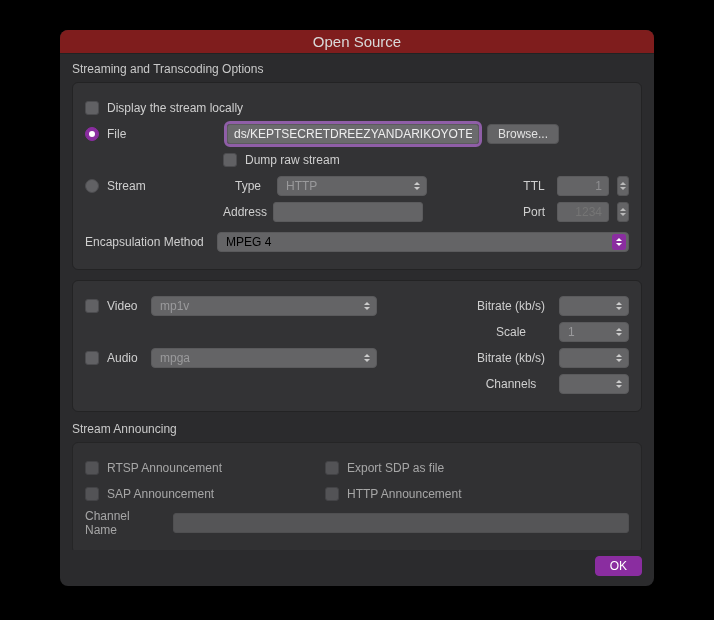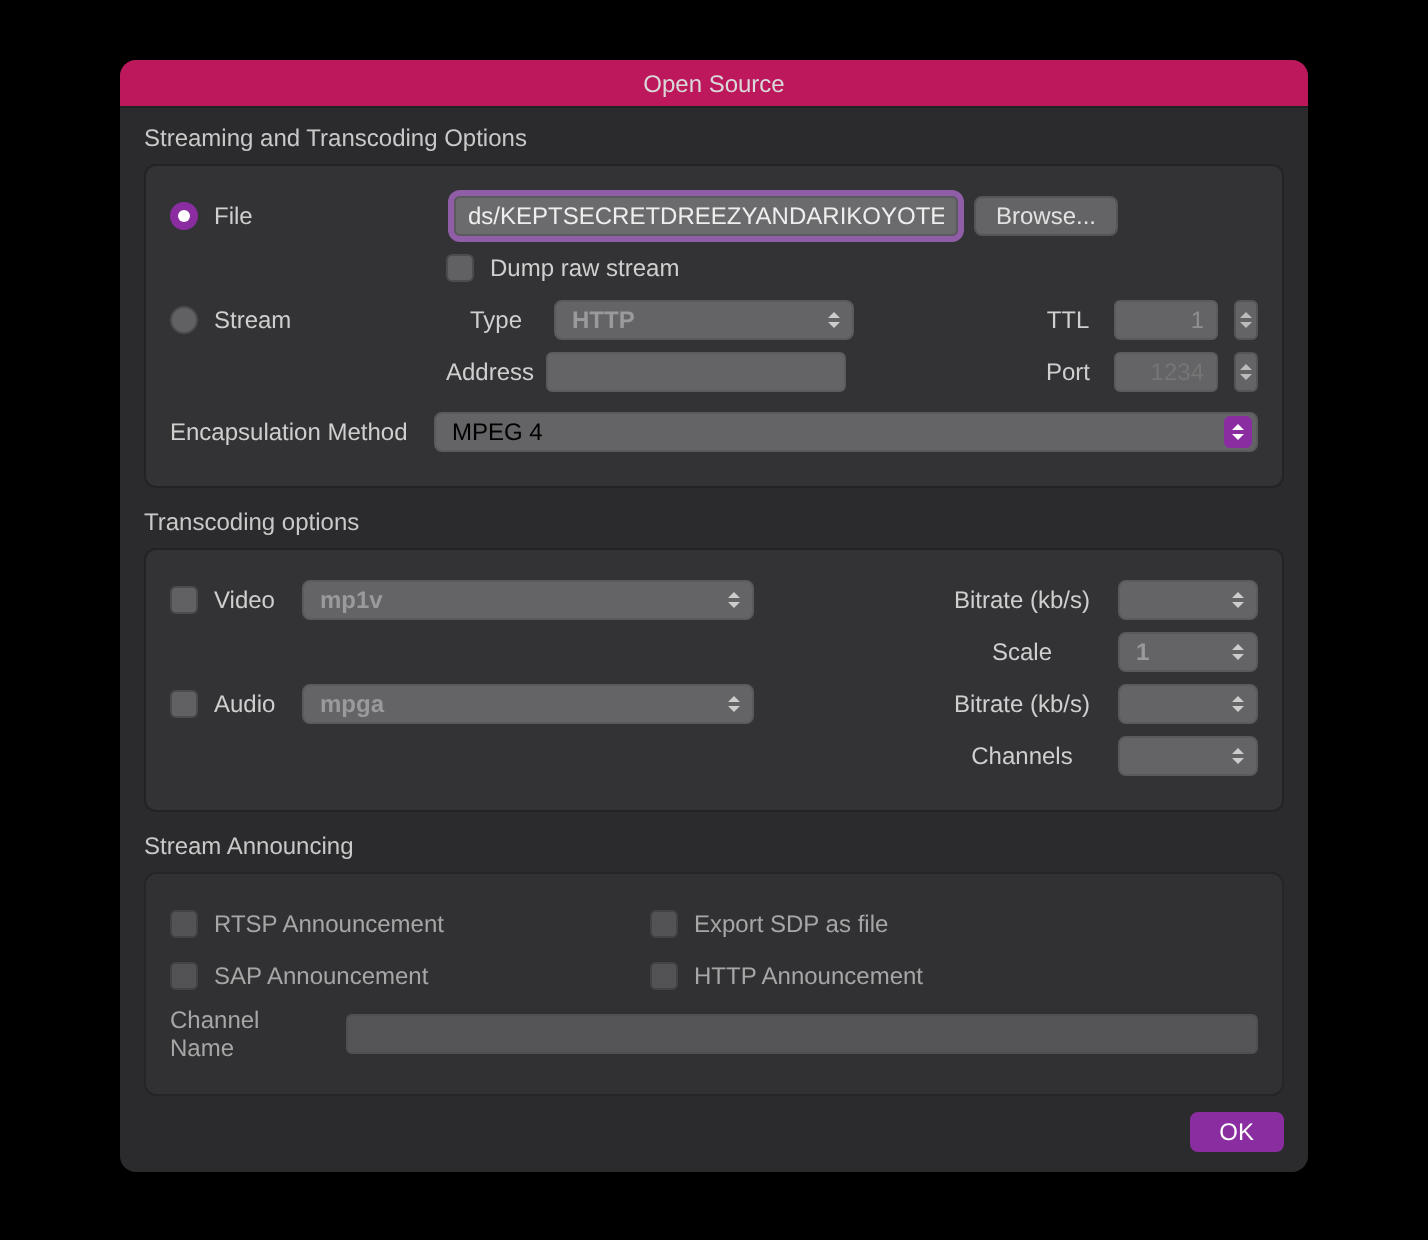--- a/index.html
+++ b/index.html
@@ -10,9 +10,9 @@
     display: flex; flex-direction: column; font-size: 12px; color: #c8c8c8;
   }
   .titlebar {
-    height: 24px; background: #be185d; border-bottom: 1px solid #222;
+    height: 24px; background: #7f1d1d; border-bottom: 1px solid #222;
     border-radius: 8px 8px 0 0; text-align: center; line-height: 24px;
-    color: #d9d9d9; font-size: 12px;
+    color: #d9d9d9; font-size: 15px;
   }
   .content { padding: 8px 12px 24px 12px; flex: 1; overflow: hidden; }
 

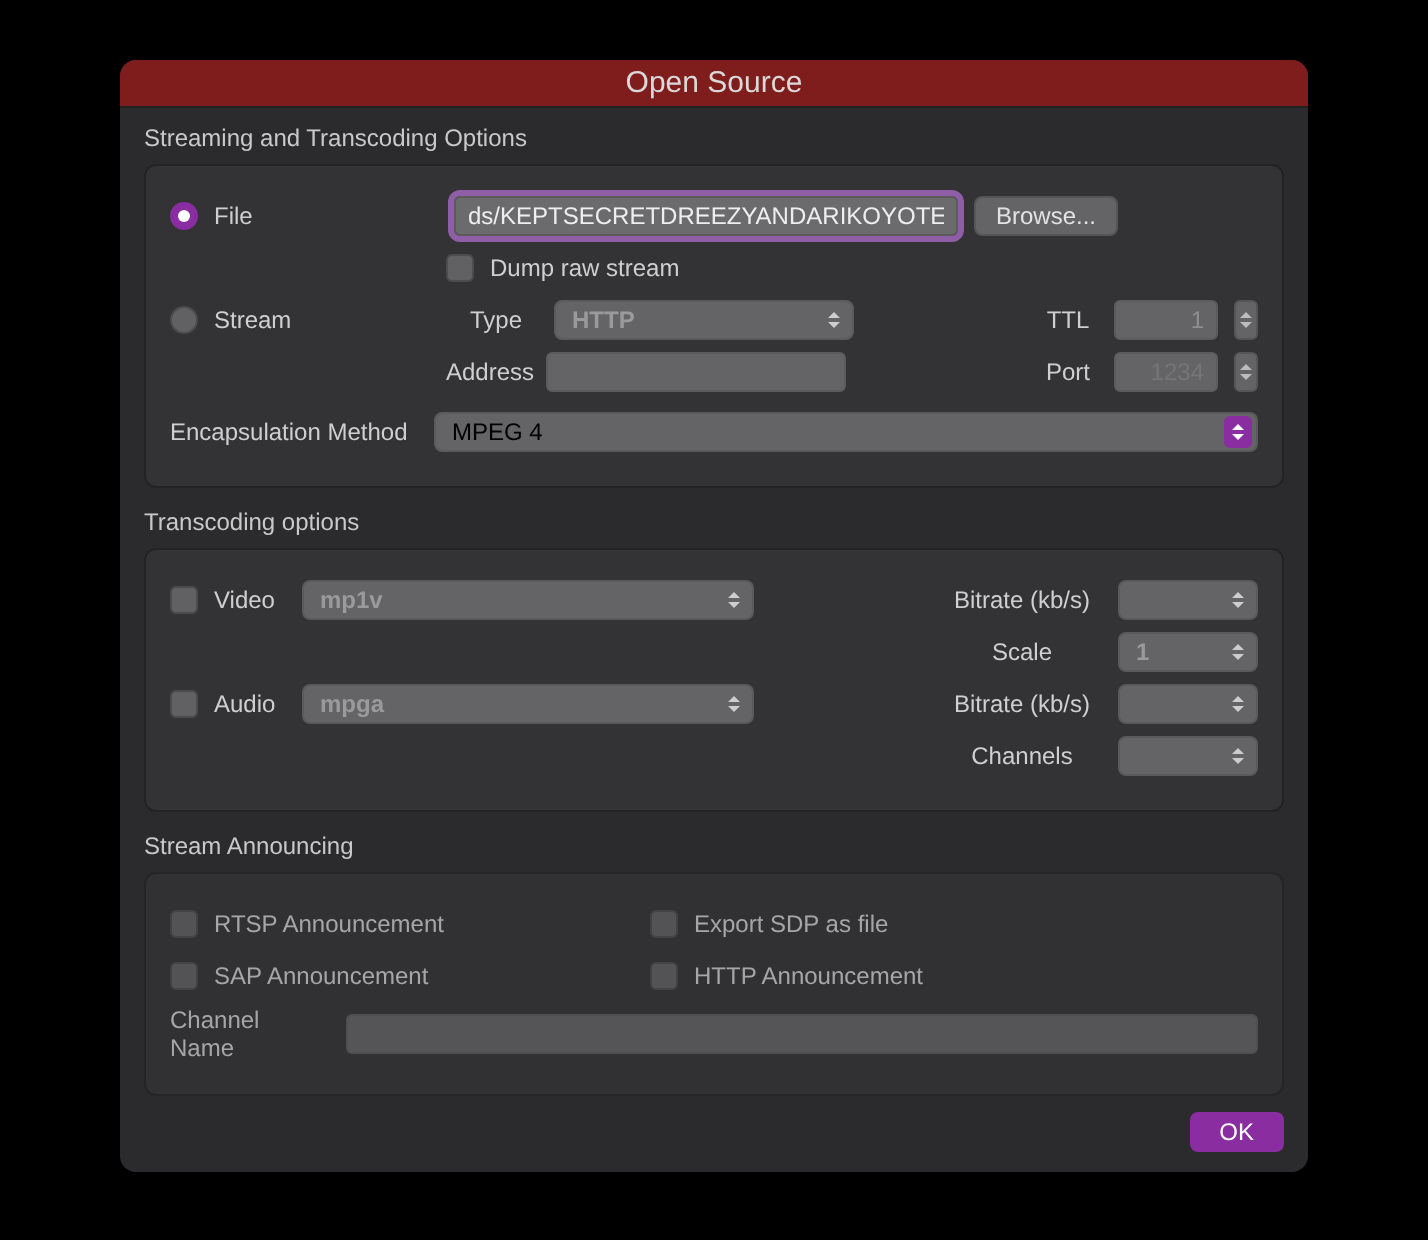--- a/index.html
+++ b/index.html
@@ -107,6 +107,10 @@
       <div class="legend">Streaming and Transcoding Options</div>
       <div class="panel">
 
+        <div class="row">
+          <span class="chk"></span>
+          <span class="lbl">Display the stream locally</span>
+        </div>
 
         <div class="row">
           <span class="rad sel"></span>

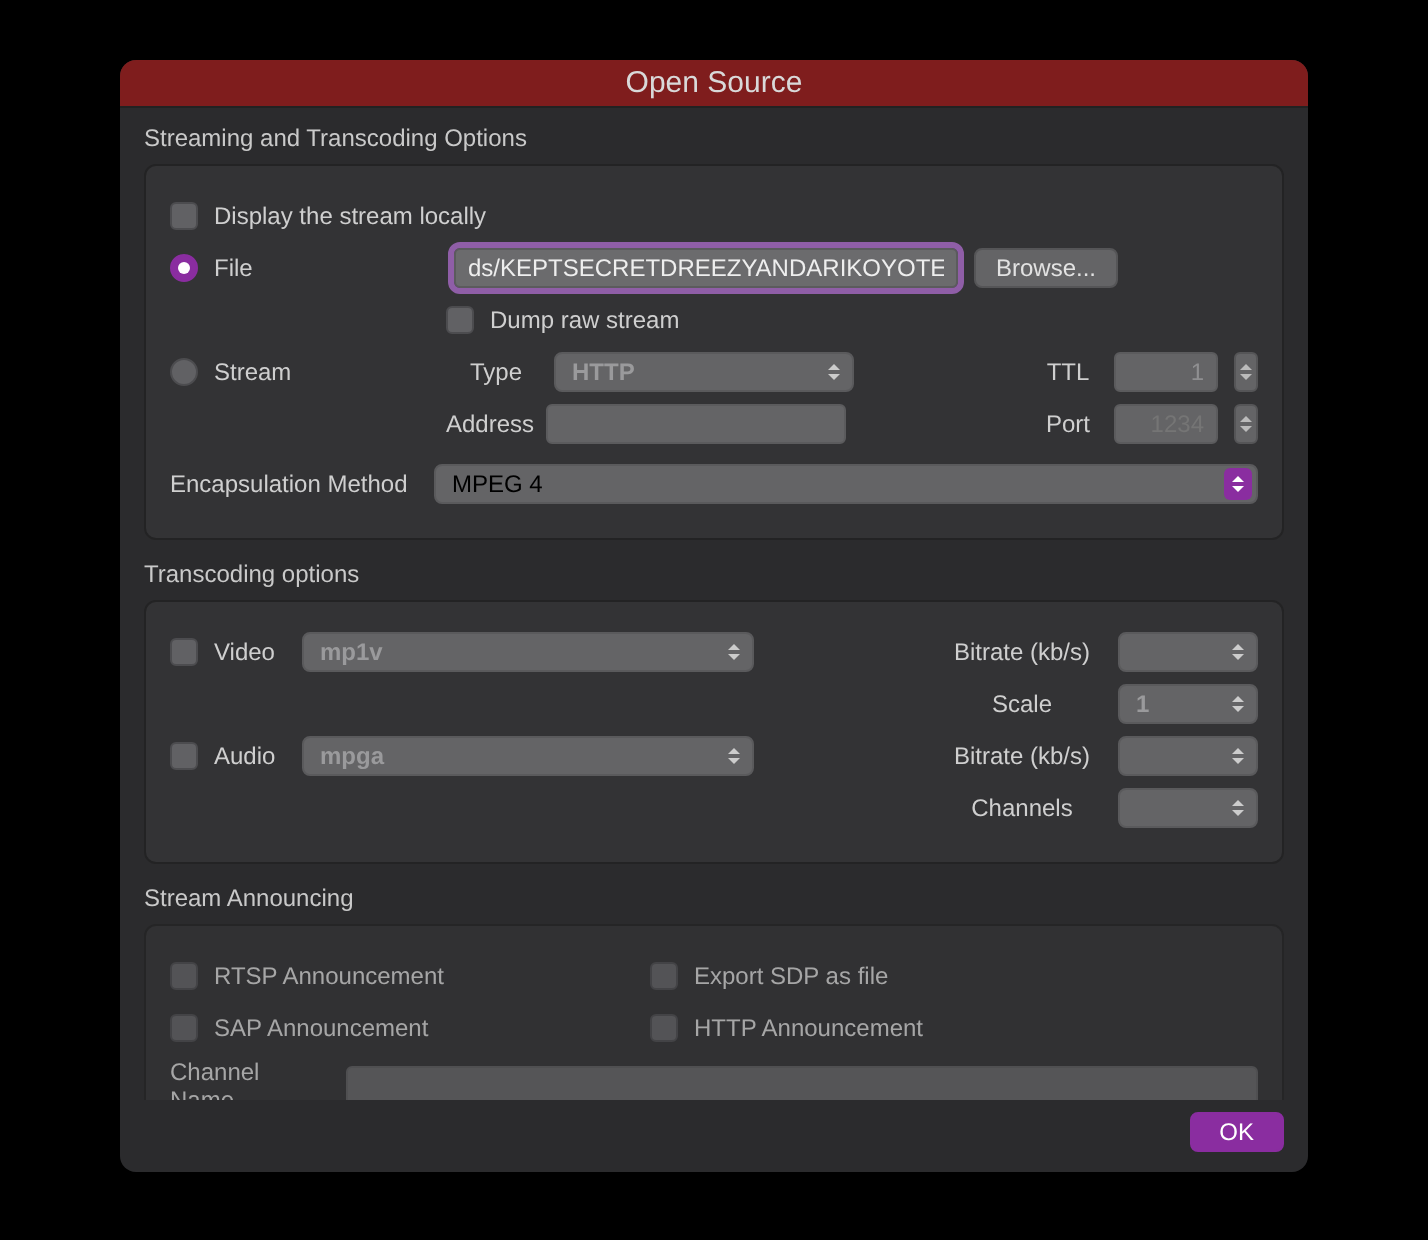--- a/index.html
+++ b/index.html
@@ -57,7 +57,7 @@
     color: #000000; padding: 0 18px 0 8px; font-size: 12px; display: flex; align-items: center;
     position: relative;
   }
-  .select.dim { color: #9a9a9c; font-weight: bold; }
+  .select.dim { color: #9a9a9c; }
   .select.purple { }
   .select .arrows {
     position: absolute; right: 2px; top: 1px; bottom: 1px; width: 14px;

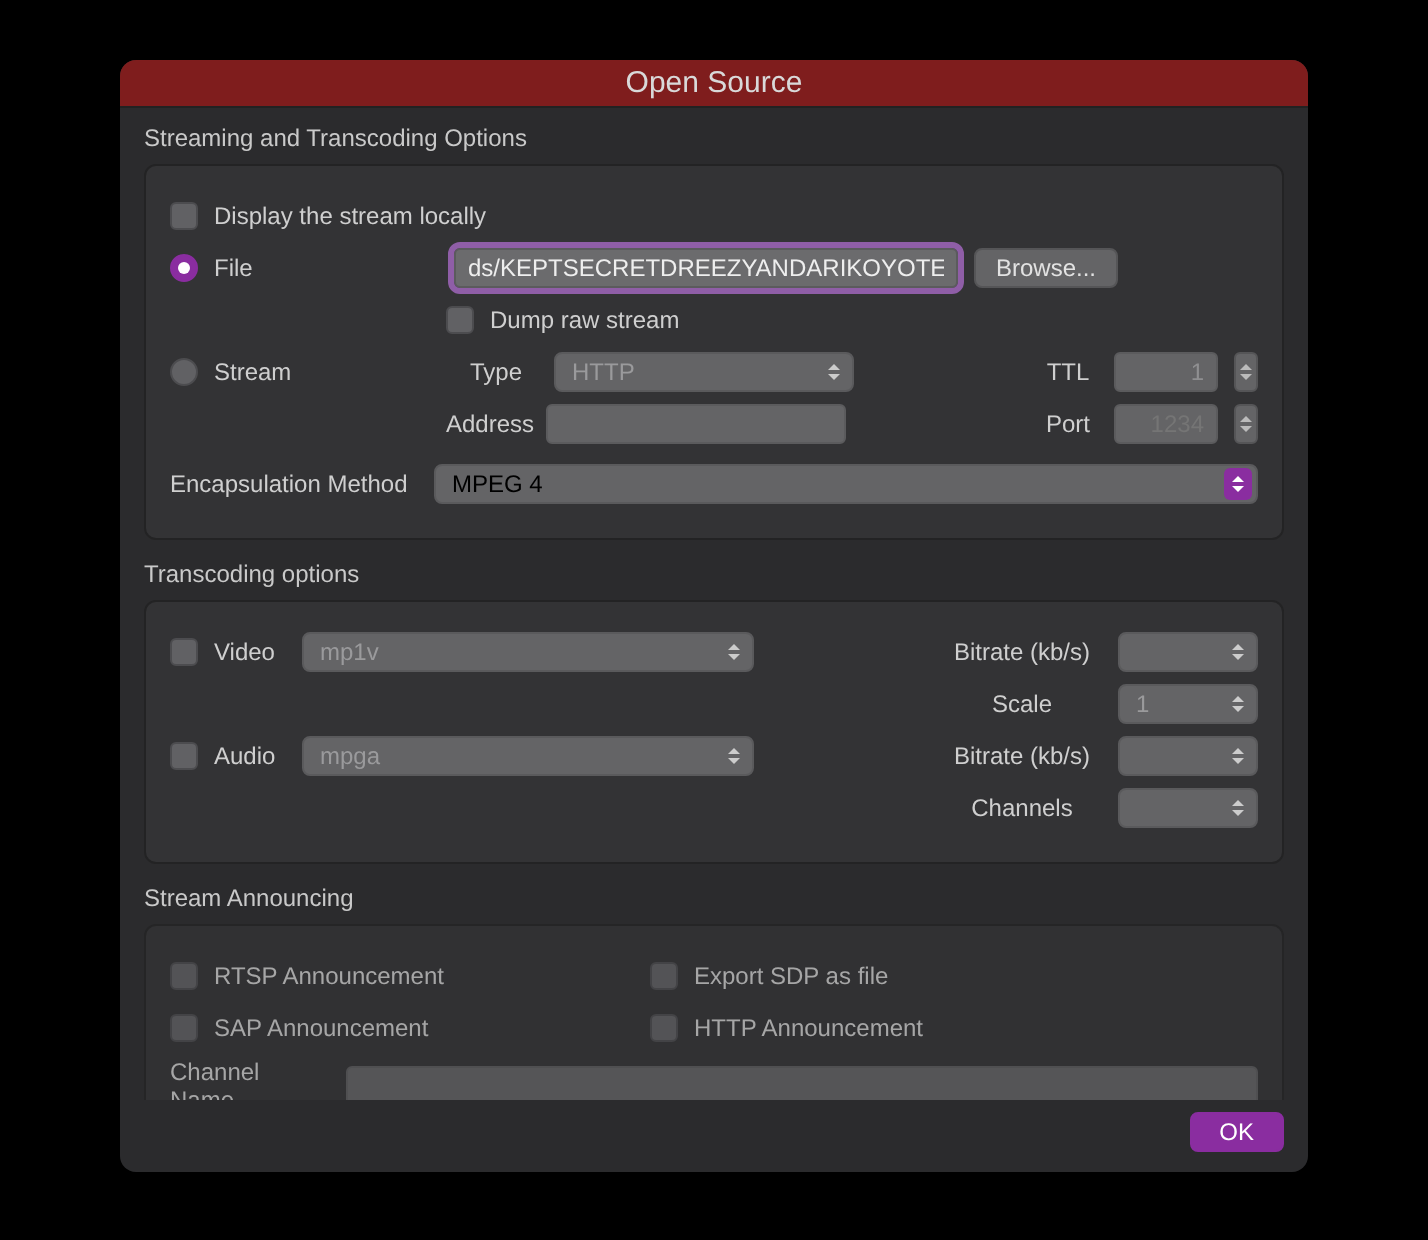--- a/index.html
+++ b/index.html
@@ -161,7 +161,6 @@
     </fieldset>
 
     <fieldset>
-      <div class="legend">Transcoding options</div>
       <div class="panel">
 
         <div class="row">

